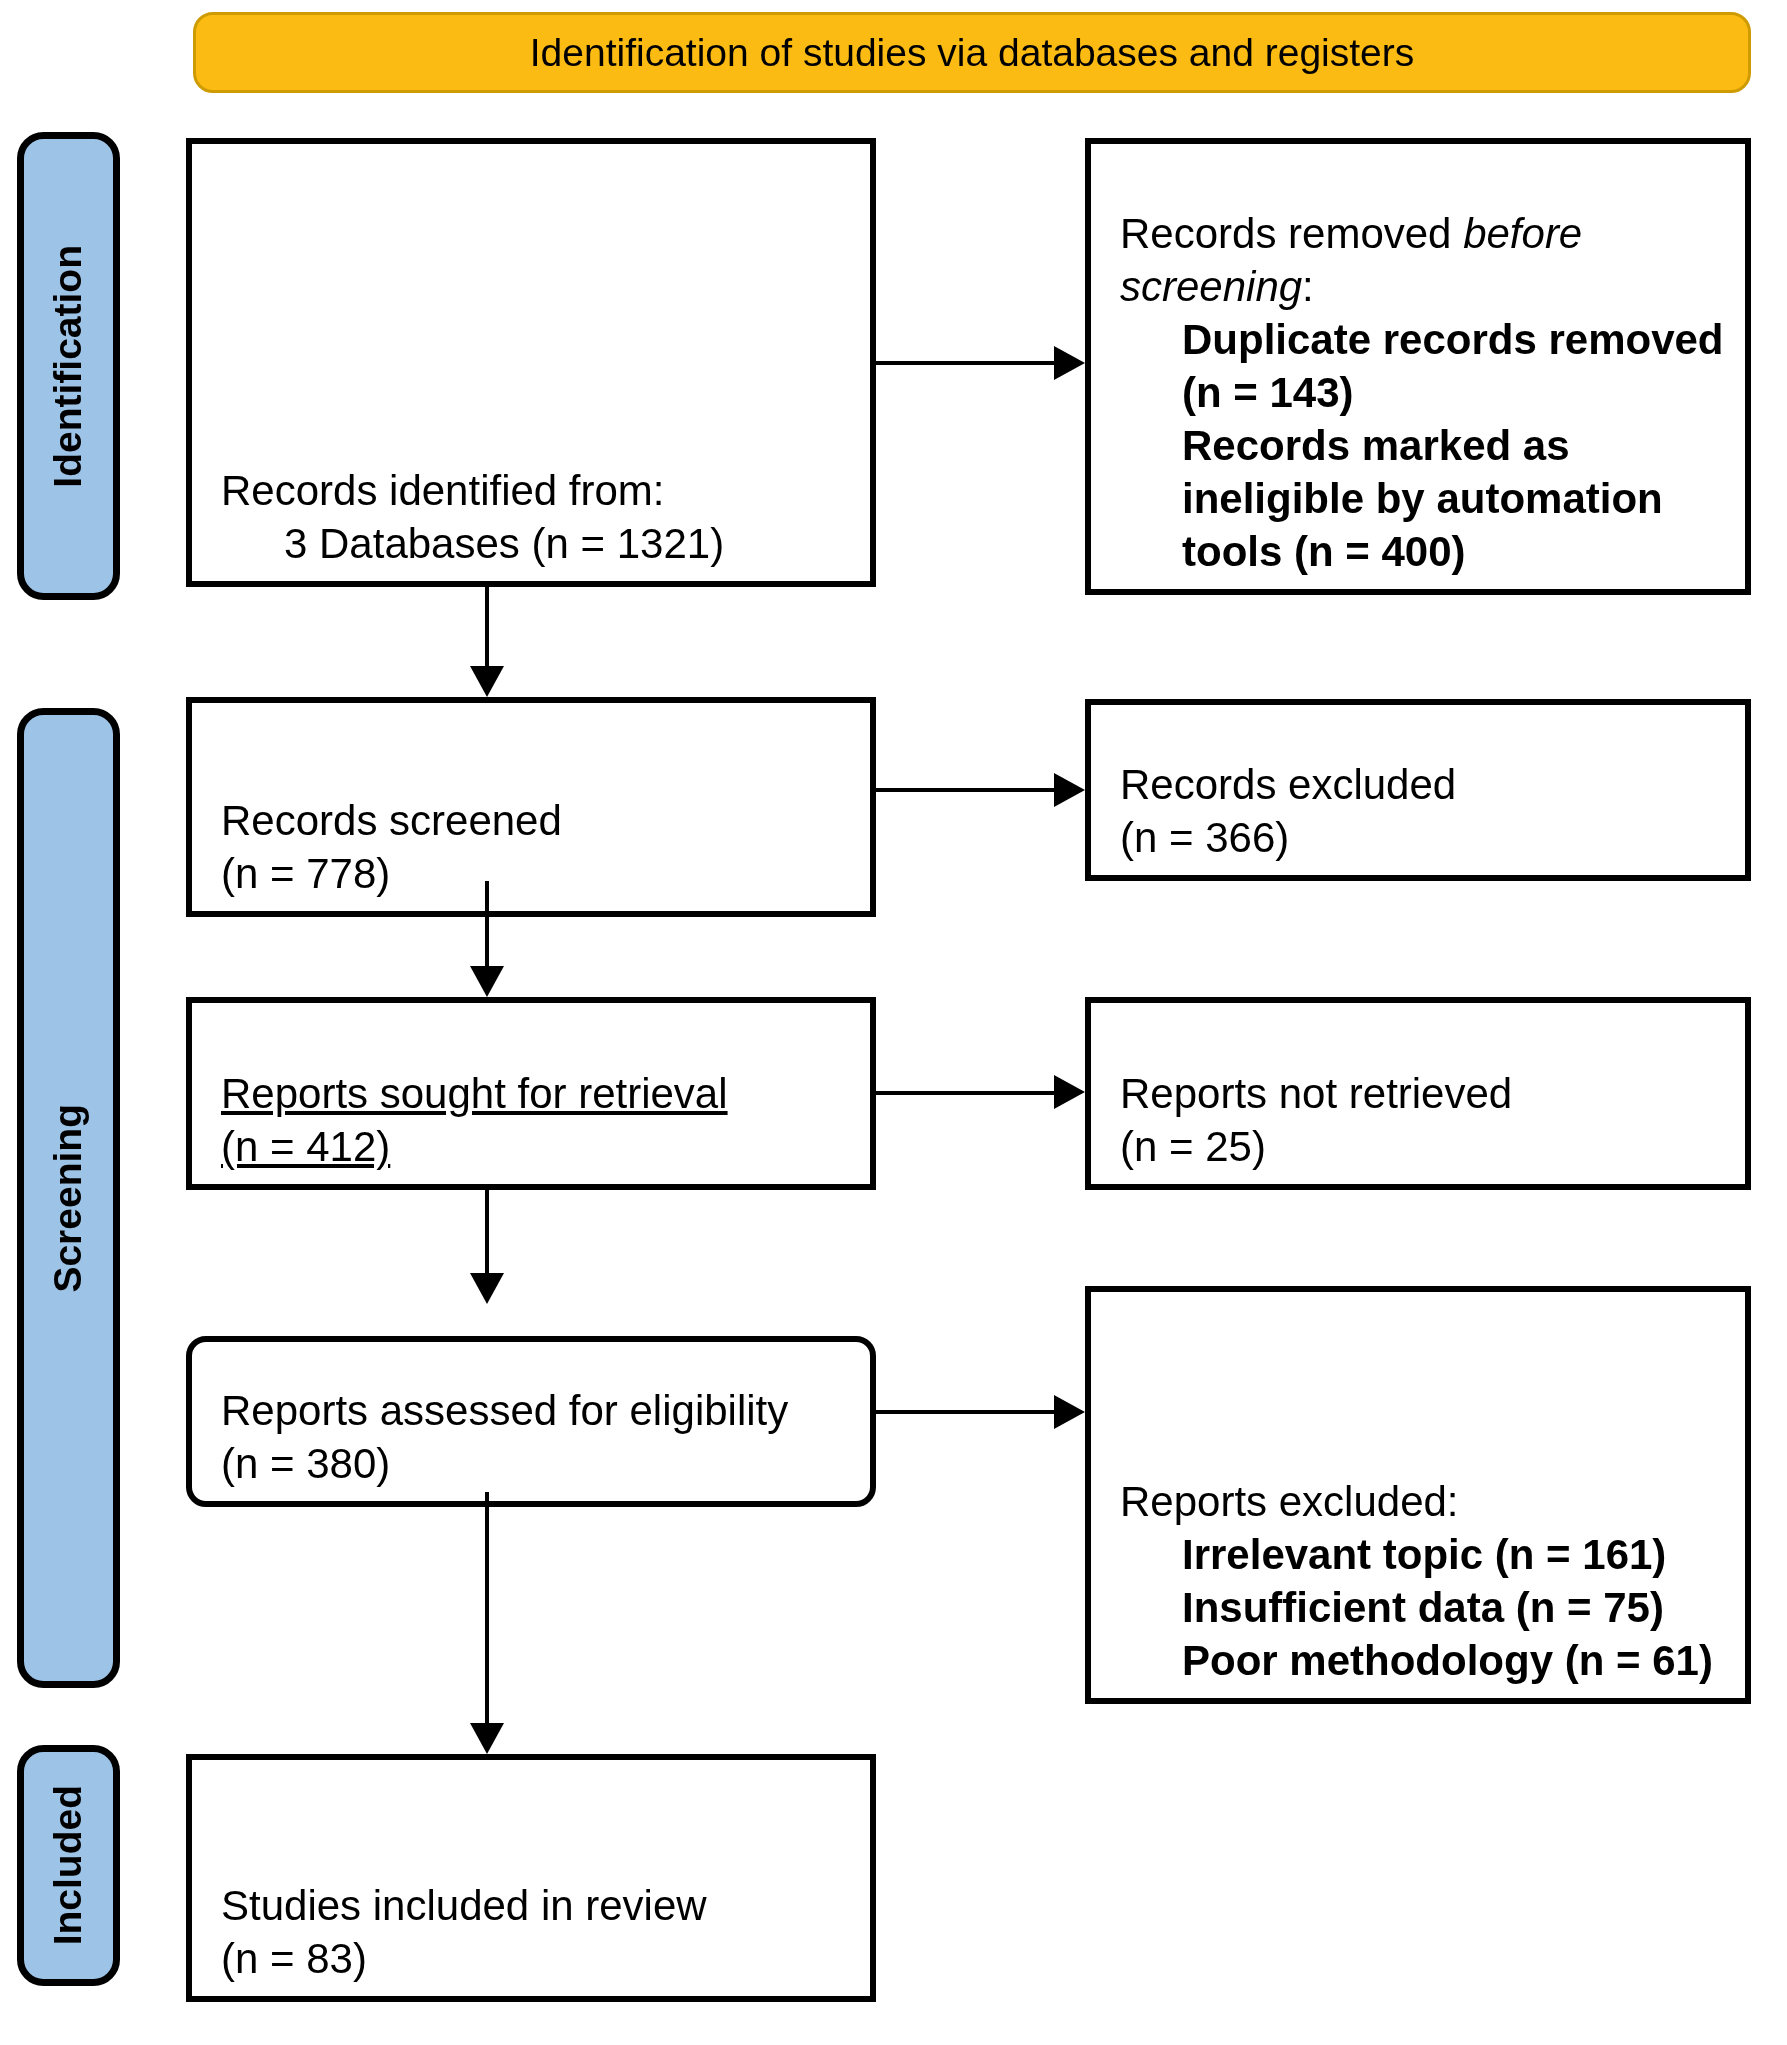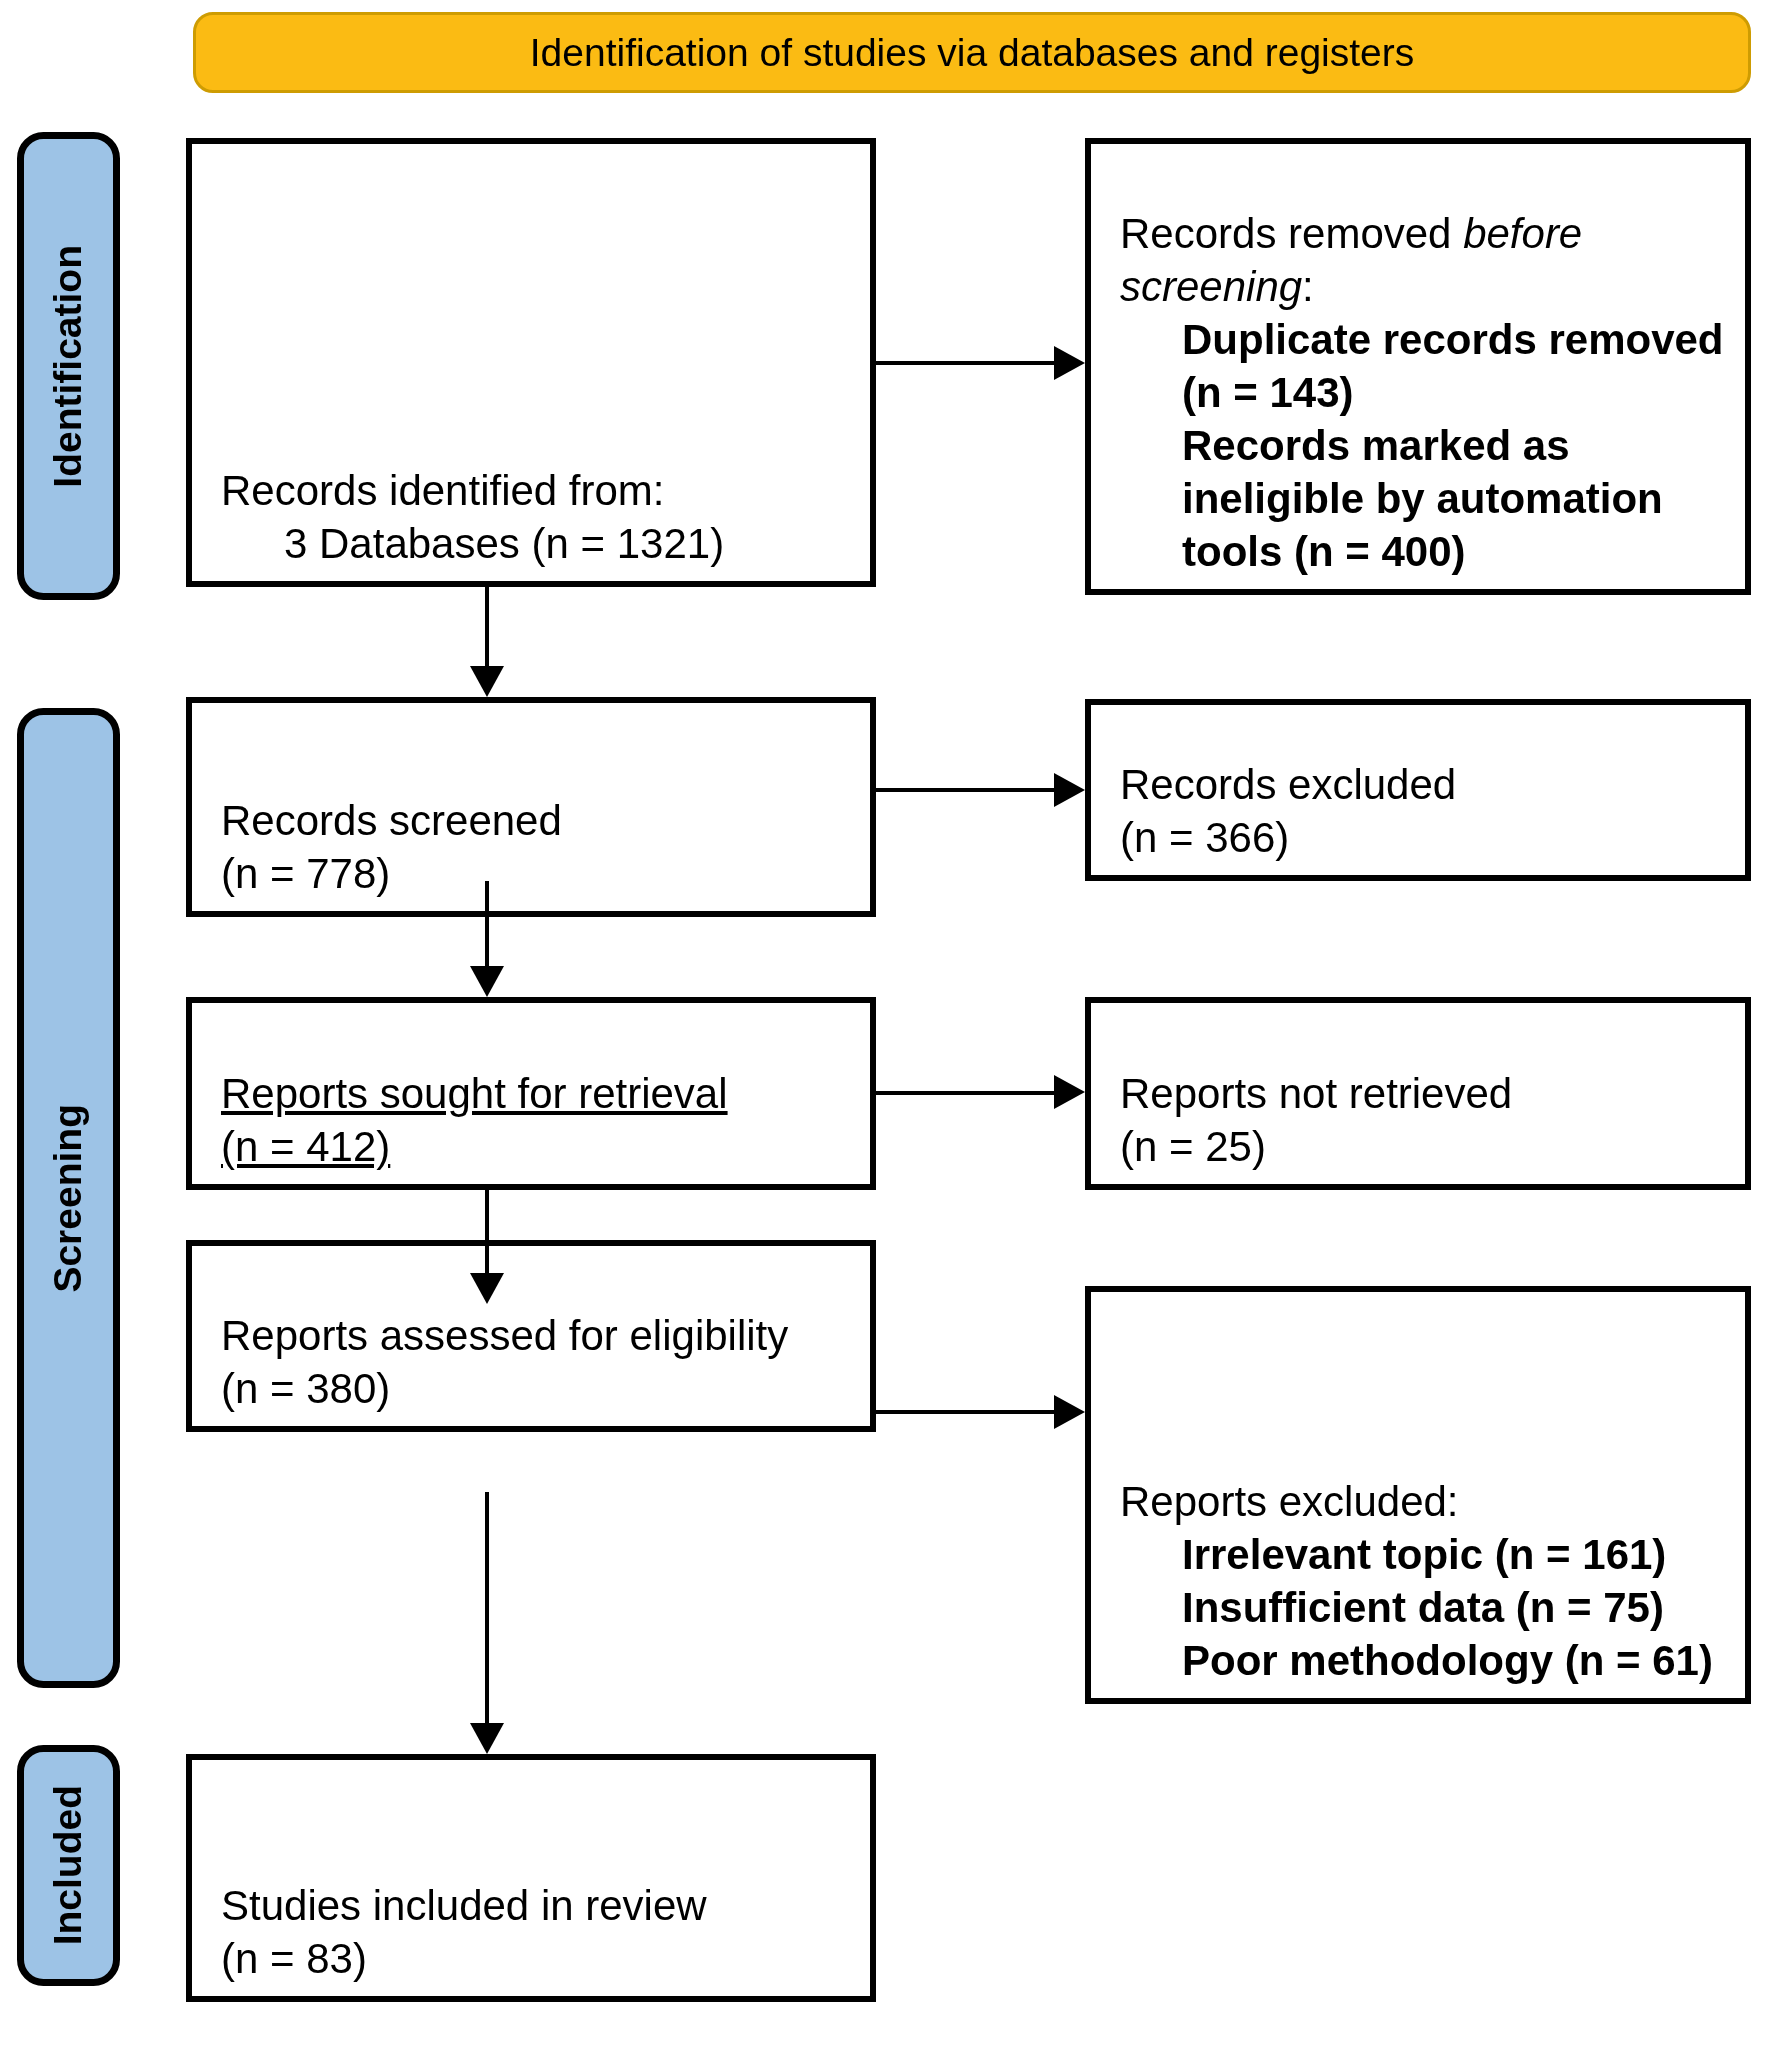--- a/index.html
+++ b/index.html
@@ -64,7 +64,7 @@
   .box-r2{ top:699px; height:182px; }
   .box-b3{ top:997px; height:193px;text-decoration:underline; }
   .box-r3{ top:997px; height:193px; }
-  .box-b4{ top:1240px; height:192px; }
+  .box-b4{ top:1336px; height:171px;border-radius:20px; }
   .box-r4{ top:1286px; height:418px; }
   .box-b5{ top:1754px; height:248px; }
   .vline{ position:absolute; width:4.4px; background:var(--ink); }

